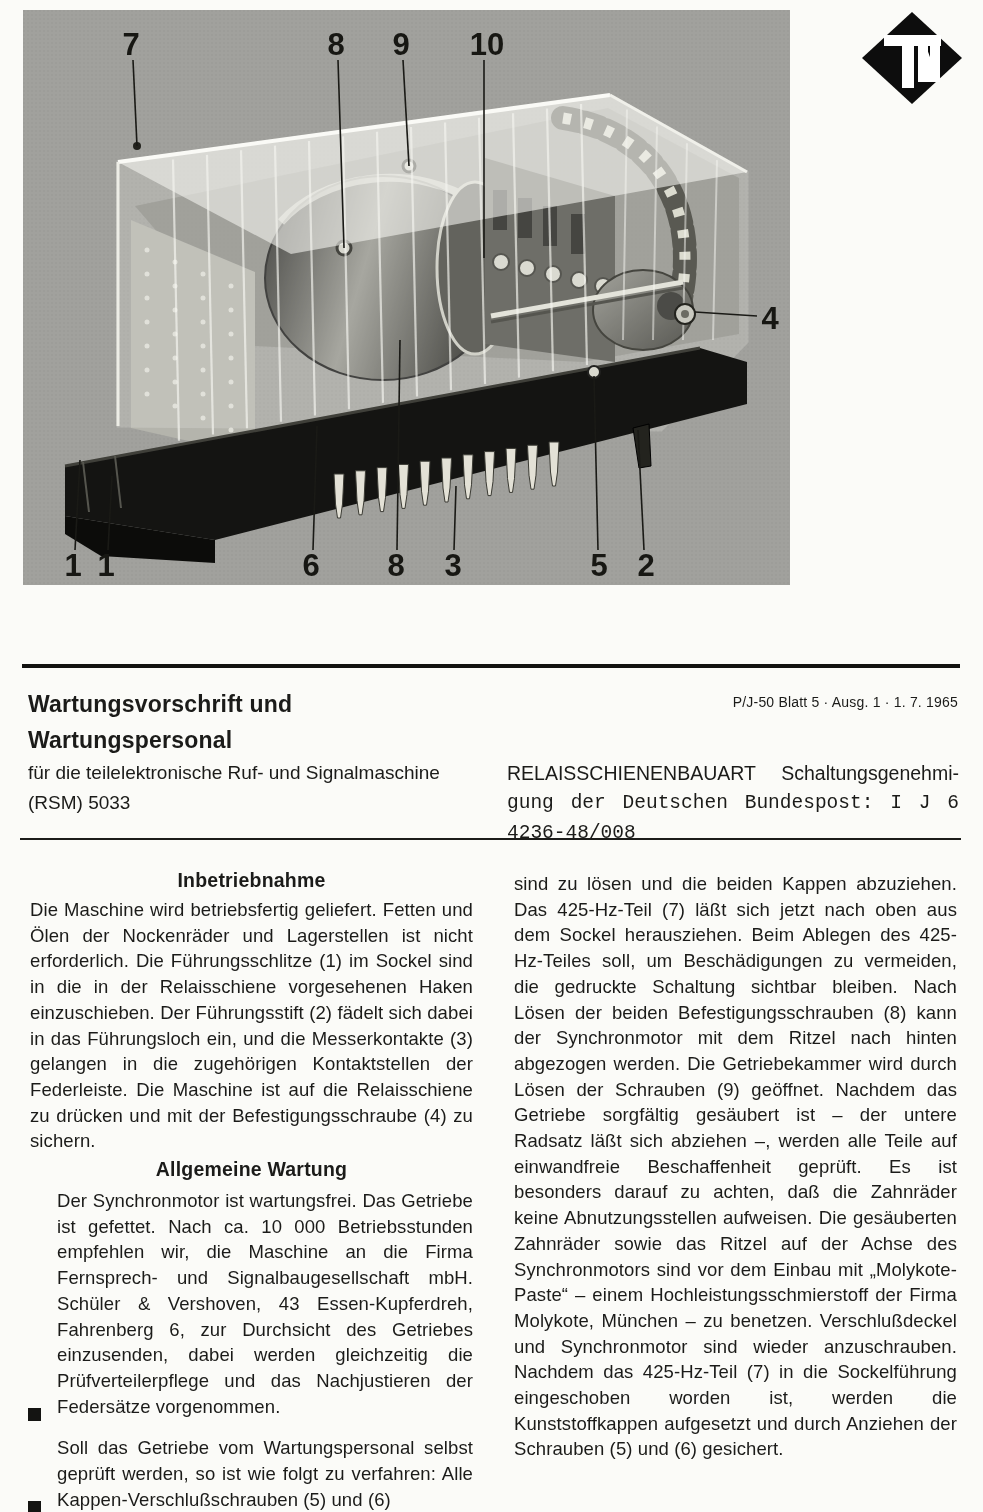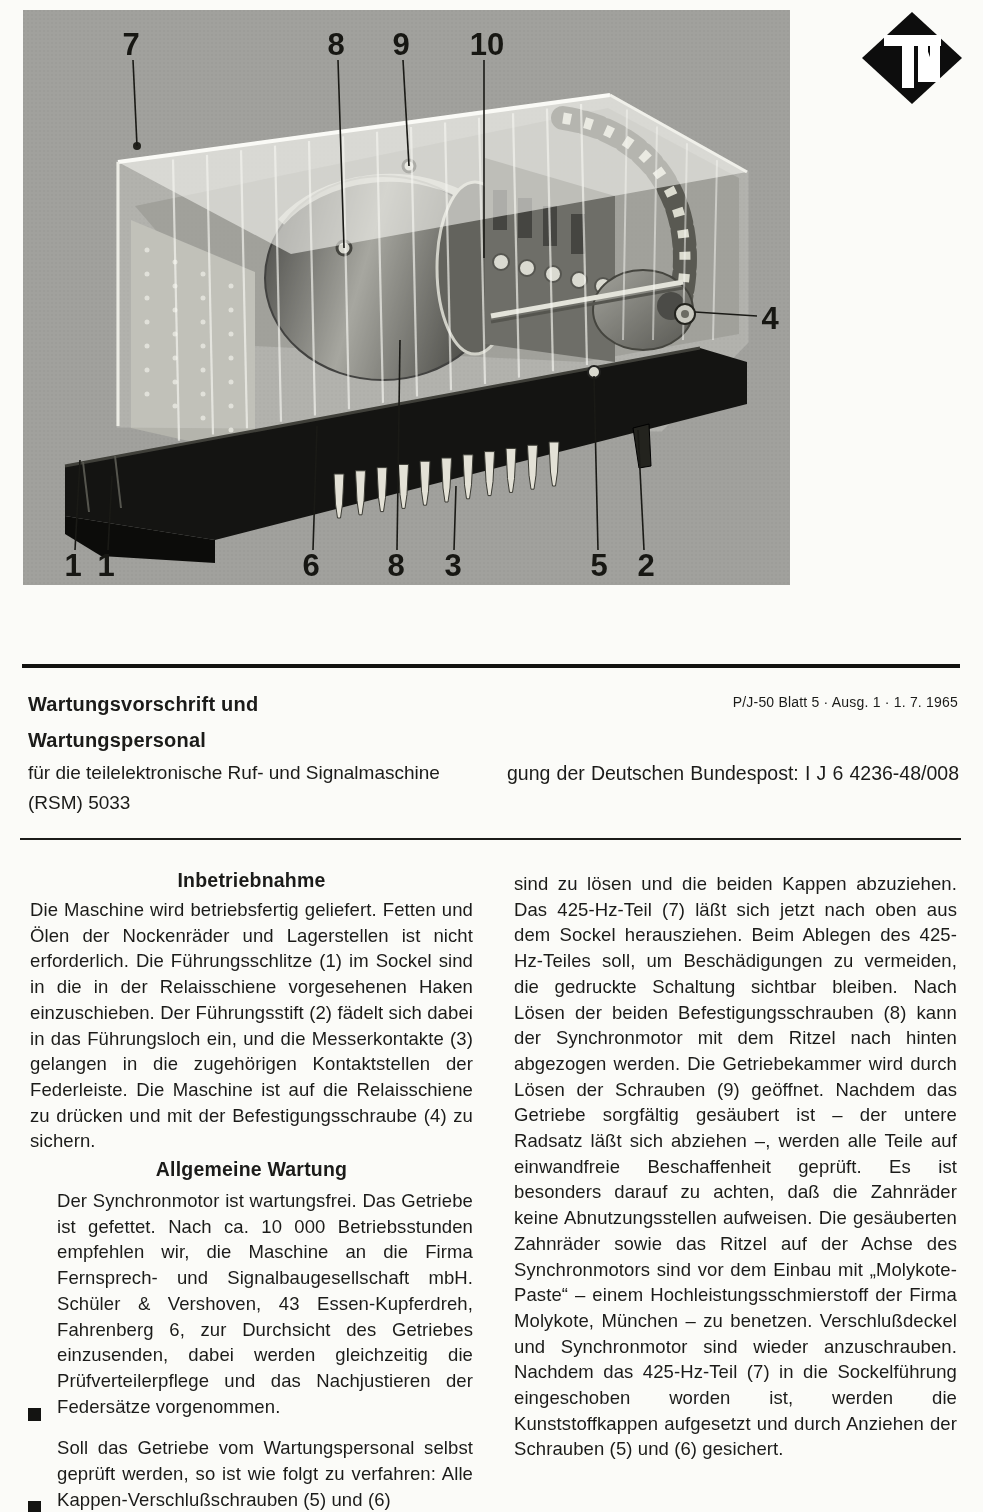--- a/index.html
+++ b/index.html
@@ -19,7 +19,7 @@
   .rule-thick{position:absolute; left:22px; top:664px; width:938px; height:4px; background:#121210;}
   .rule-thin{position:absolute; left:20px; top:838px; width:941px; height:2px; background:#1c1c1a;}
   
-  .title{position:absolute; left:28px; top:686px; font-size:20px; font-weight:bold; line-height:36px; letter-spacing:.2px;}
+  .title{position:absolute; left:28px; top:686px; font-size:23px; font-weight:bold; line-height:36px; letter-spacing:.2px;}
   .docref{position:absolute; top:694px; right:25px; font-size:14px; letter-spacing:.2px;}
   .subtitle{position:absolute; left:28px; top:758px; width:452px; font-size:19px; line-height:30px;}
   .approval{position:absolute; left:507px; top:758px; width:452px; font-size:19.5px; line-height:30px;}

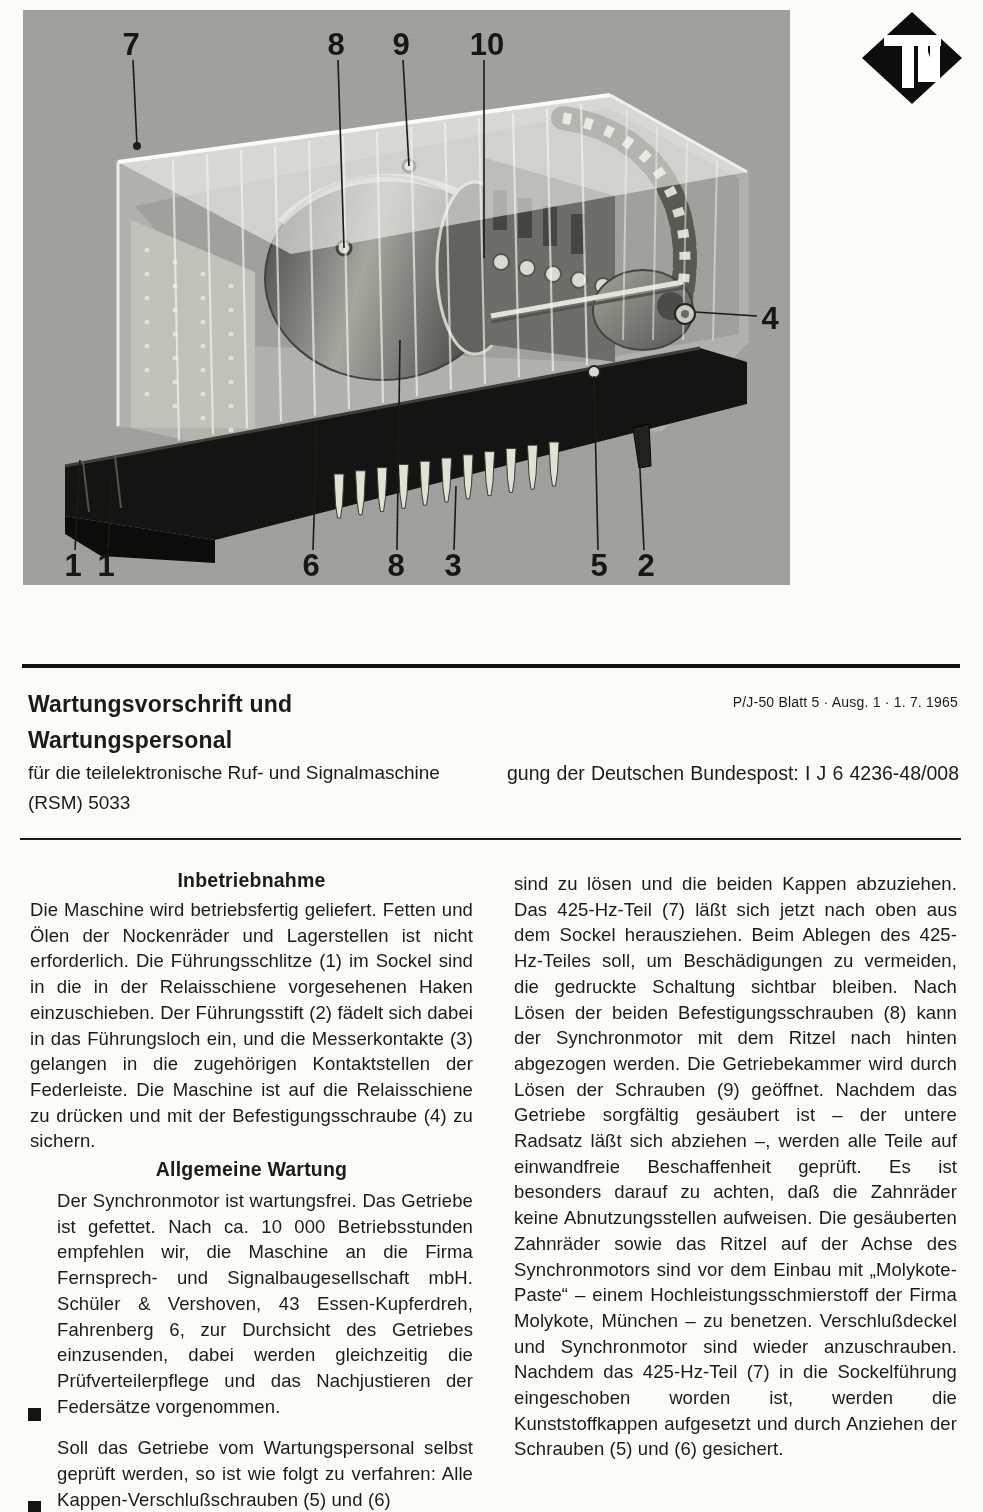--- a/index.html
+++ b/index.html
@@ -230,6 +230,10 @@
     <div>(RSM) 5033</div>
   </div>
   <div class="approval">
+    <div class="approval-l1">
+      <span>RELAISSCHIENENBAUART</span>
+      <span>Schaltungsgenehmi-</span>
+    </div>
     <div class="approval-l2">gung der Deutschen Bundespost: I J 6 4236-48/008</div>
   </div>
 

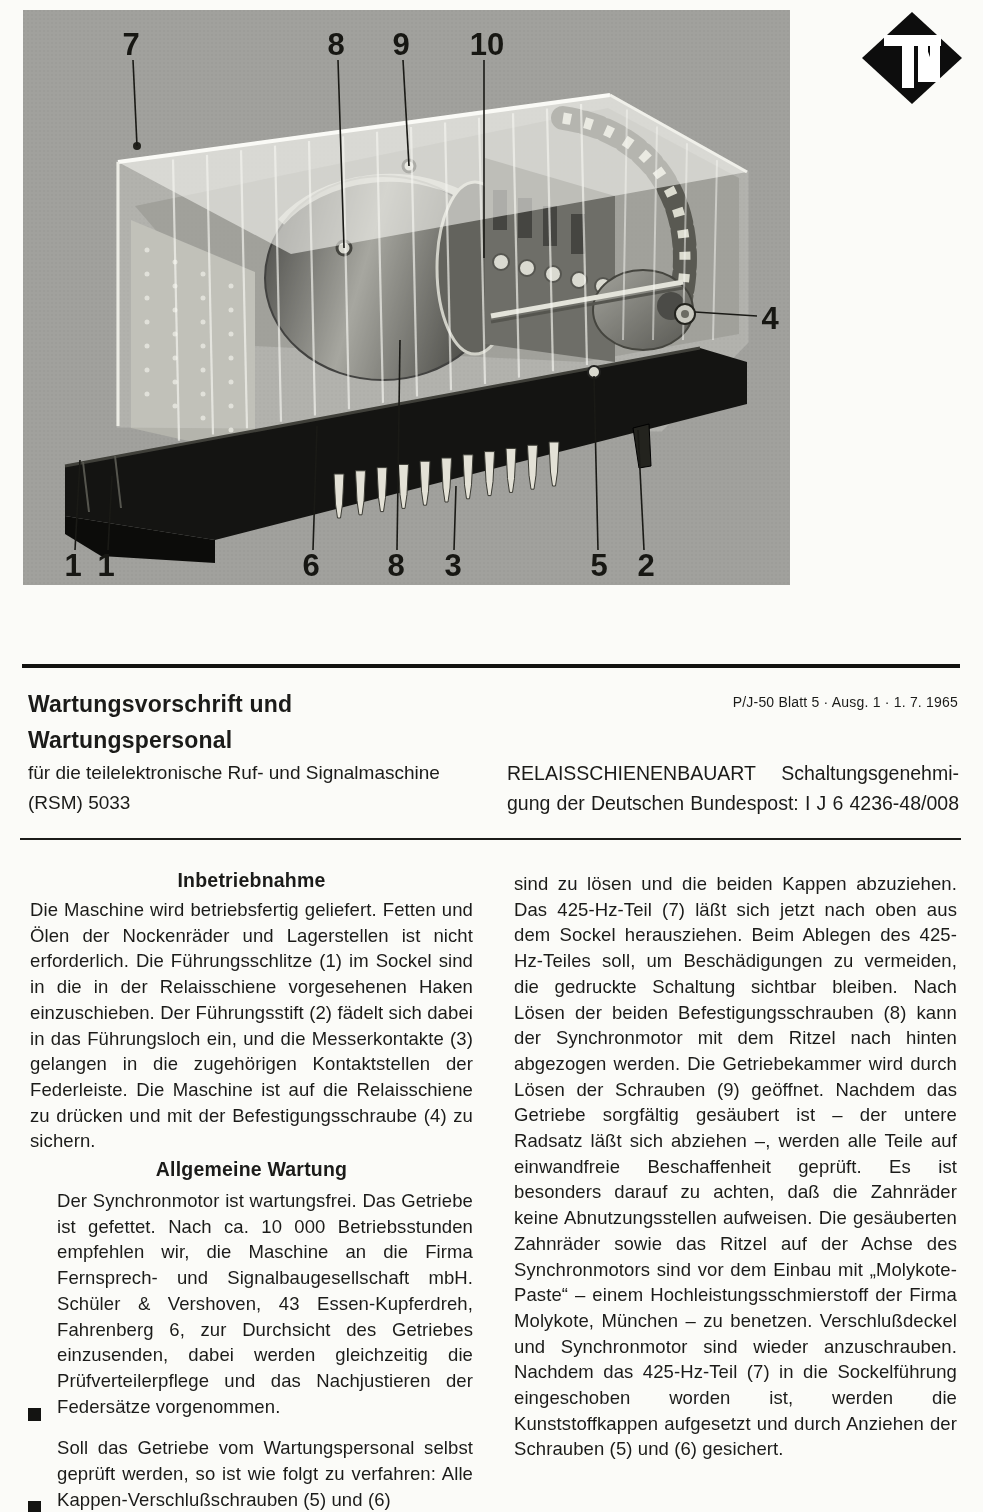--- a/index.html
+++ b/index.html
@@ -24,7 +24,7 @@
   .subtitle{position:absolute; left:28px; top:758px; width:452px; font-size:19px; line-height:30px;}
   .approval{position:absolute; left:507px; top:758px; width:452px; font-size:19.5px; line-height:30px;}
   .approval-l1{display:flex; justify-content:space-between;}
-  .approval-l2{text-align:justify; text-align-last:justify;}
+  .approval-l2{text-align:justify; text-align-last:justify;font-family:Liberation Mono, monospace;}
   
   .cols{position:absolute; left:28px; top:869px; width:931px; display:flex; gap:37px;}
   .col{width:447px;}

